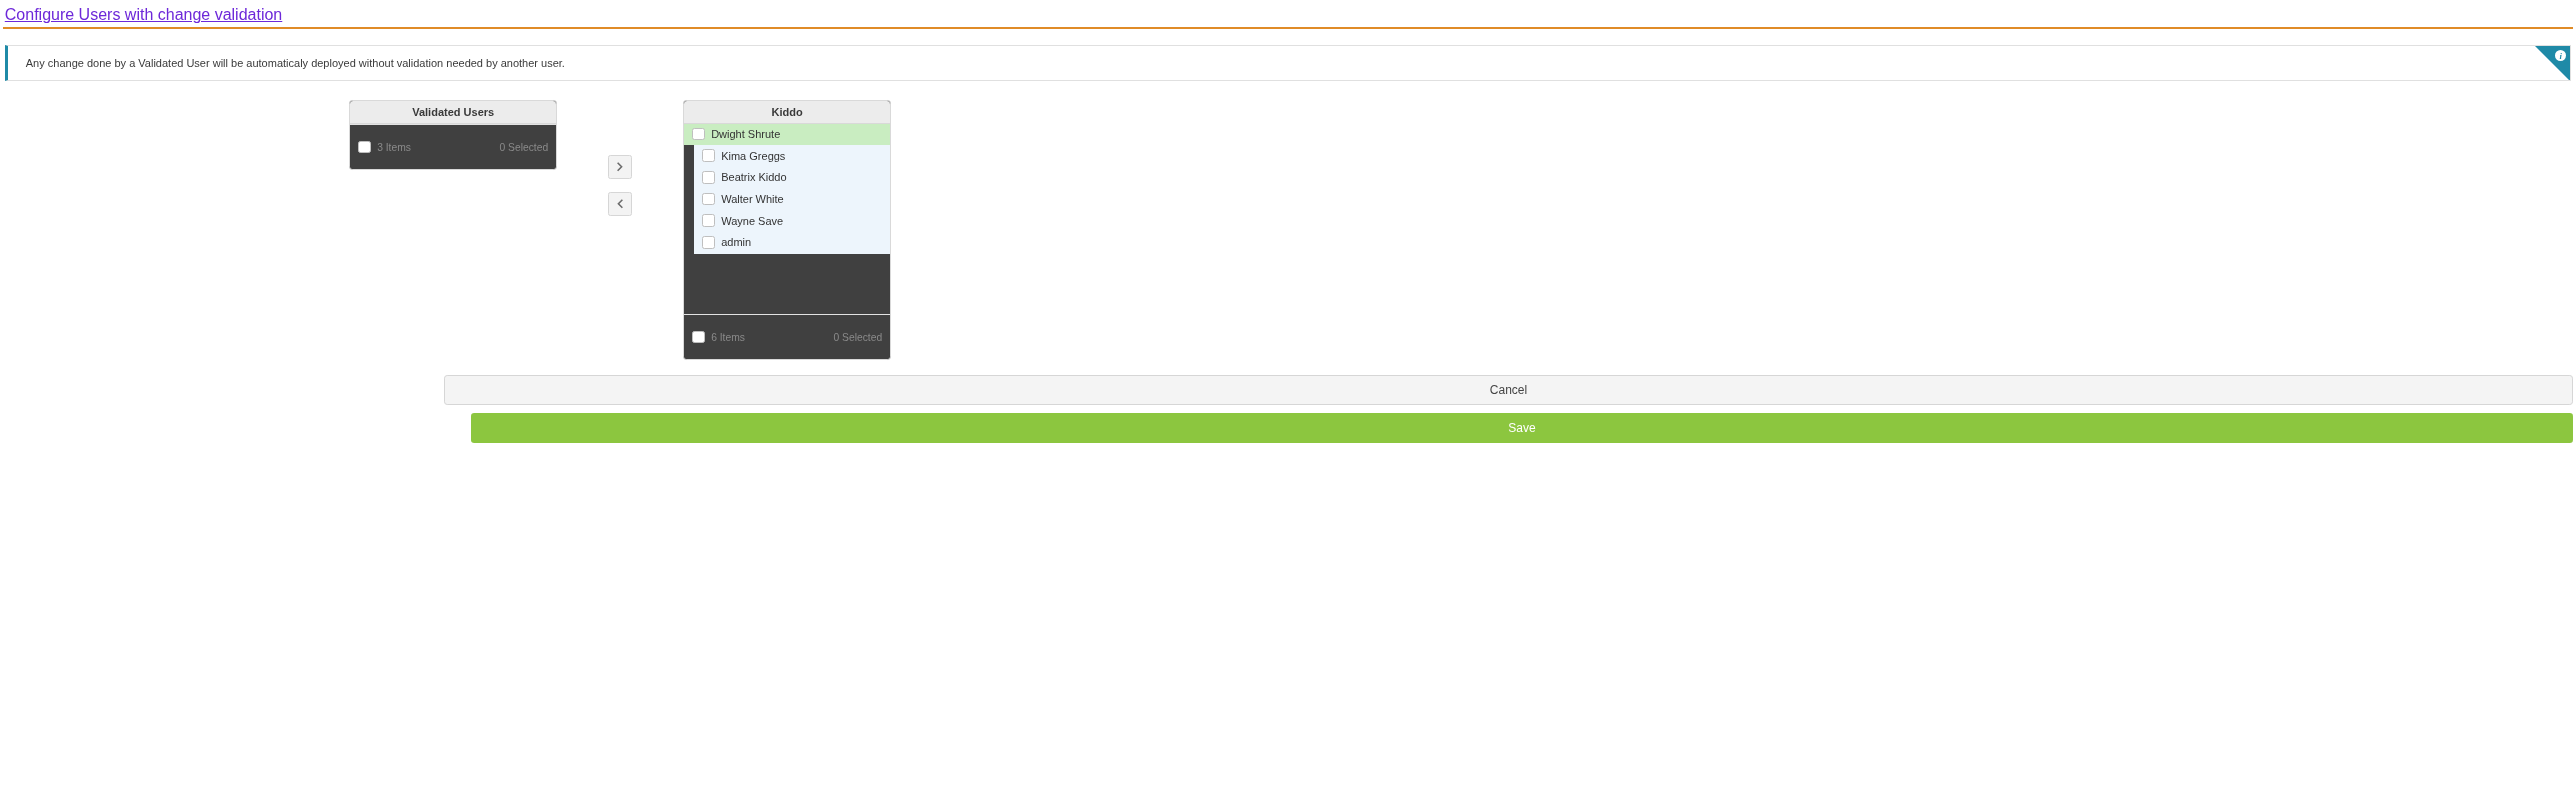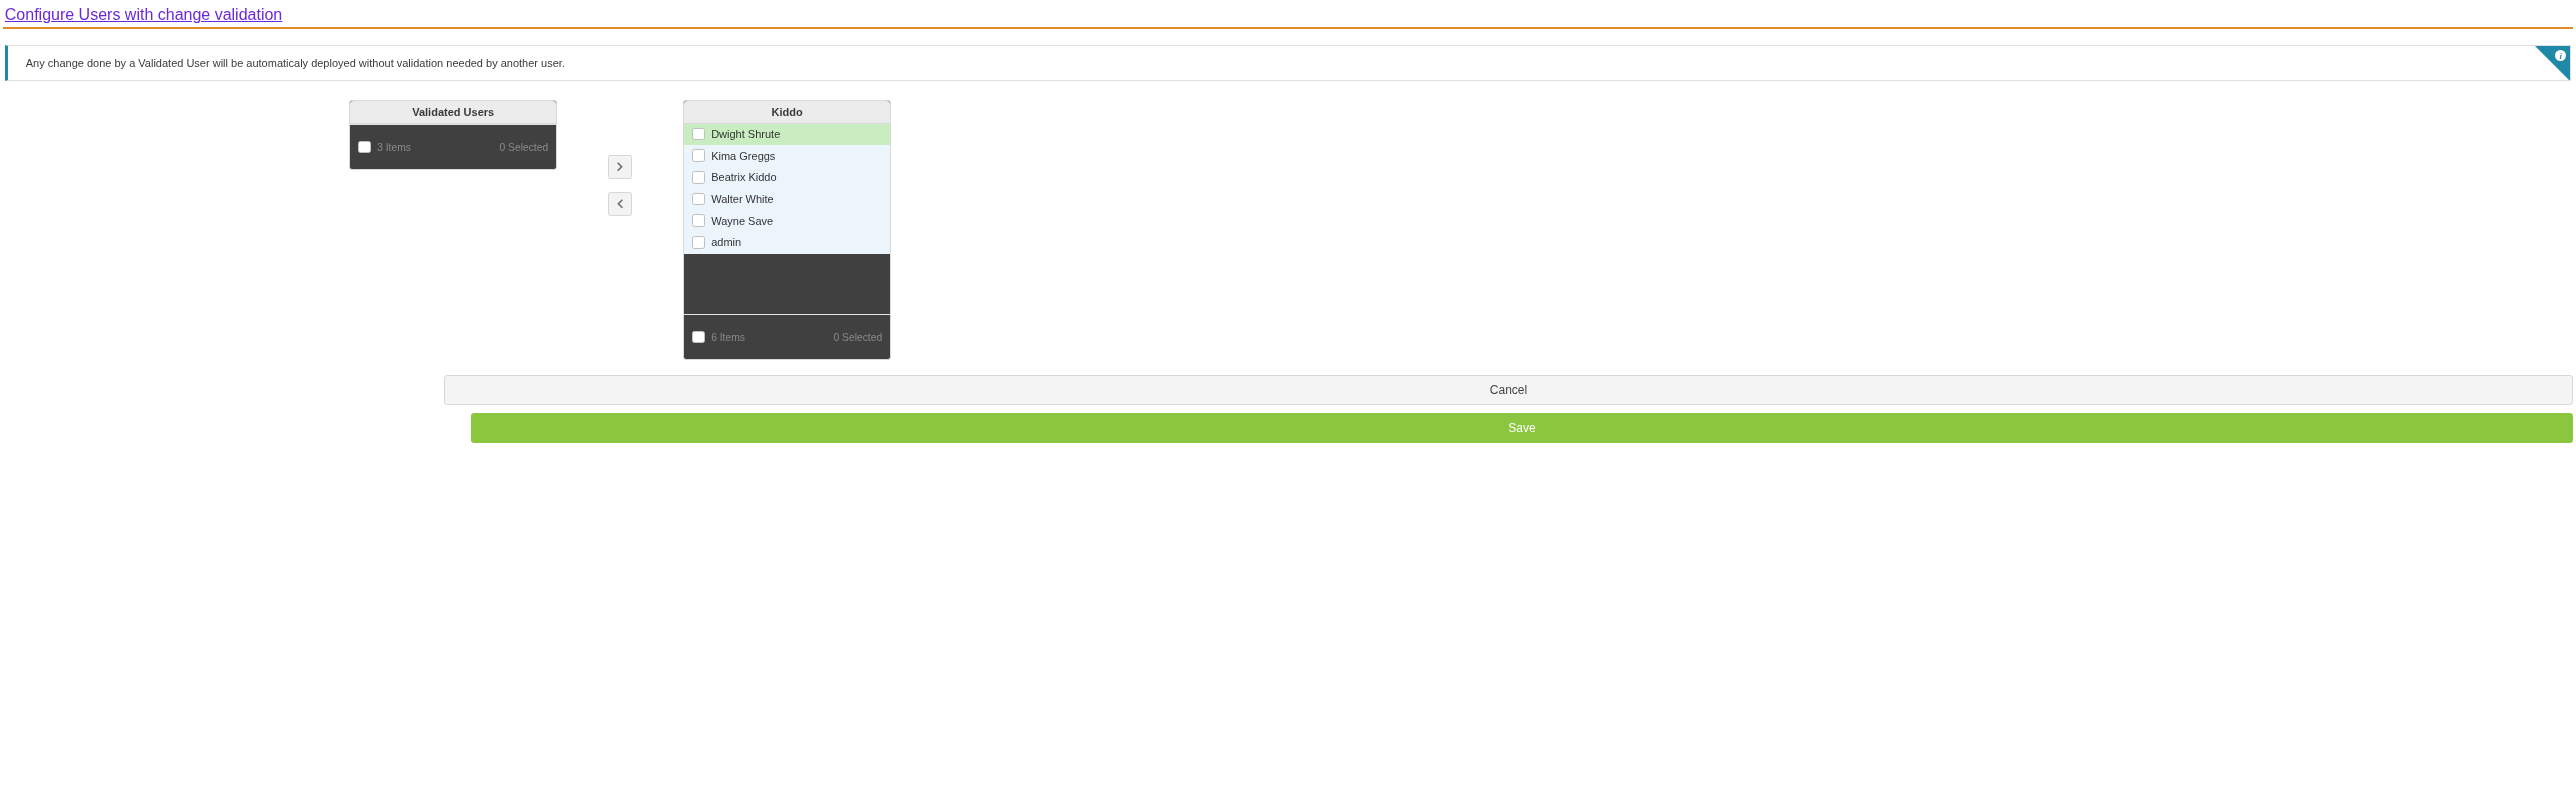--- a/index.html
+++ b/index.html
@@ -101,7 +101,7 @@
       border-bottom: 0.8px solid rgba(0,0,0,0);
     }
     .list-item.hl-green { background: #c9edc1; }
-    .list-item.hl-blue  { background: #edf5fc; }
+    .list-item.hl-blue  { background: #edf5fc; margin-left: 10px; }
     .checkbox {
       width: 12.7px;
       height: 12.7px;

